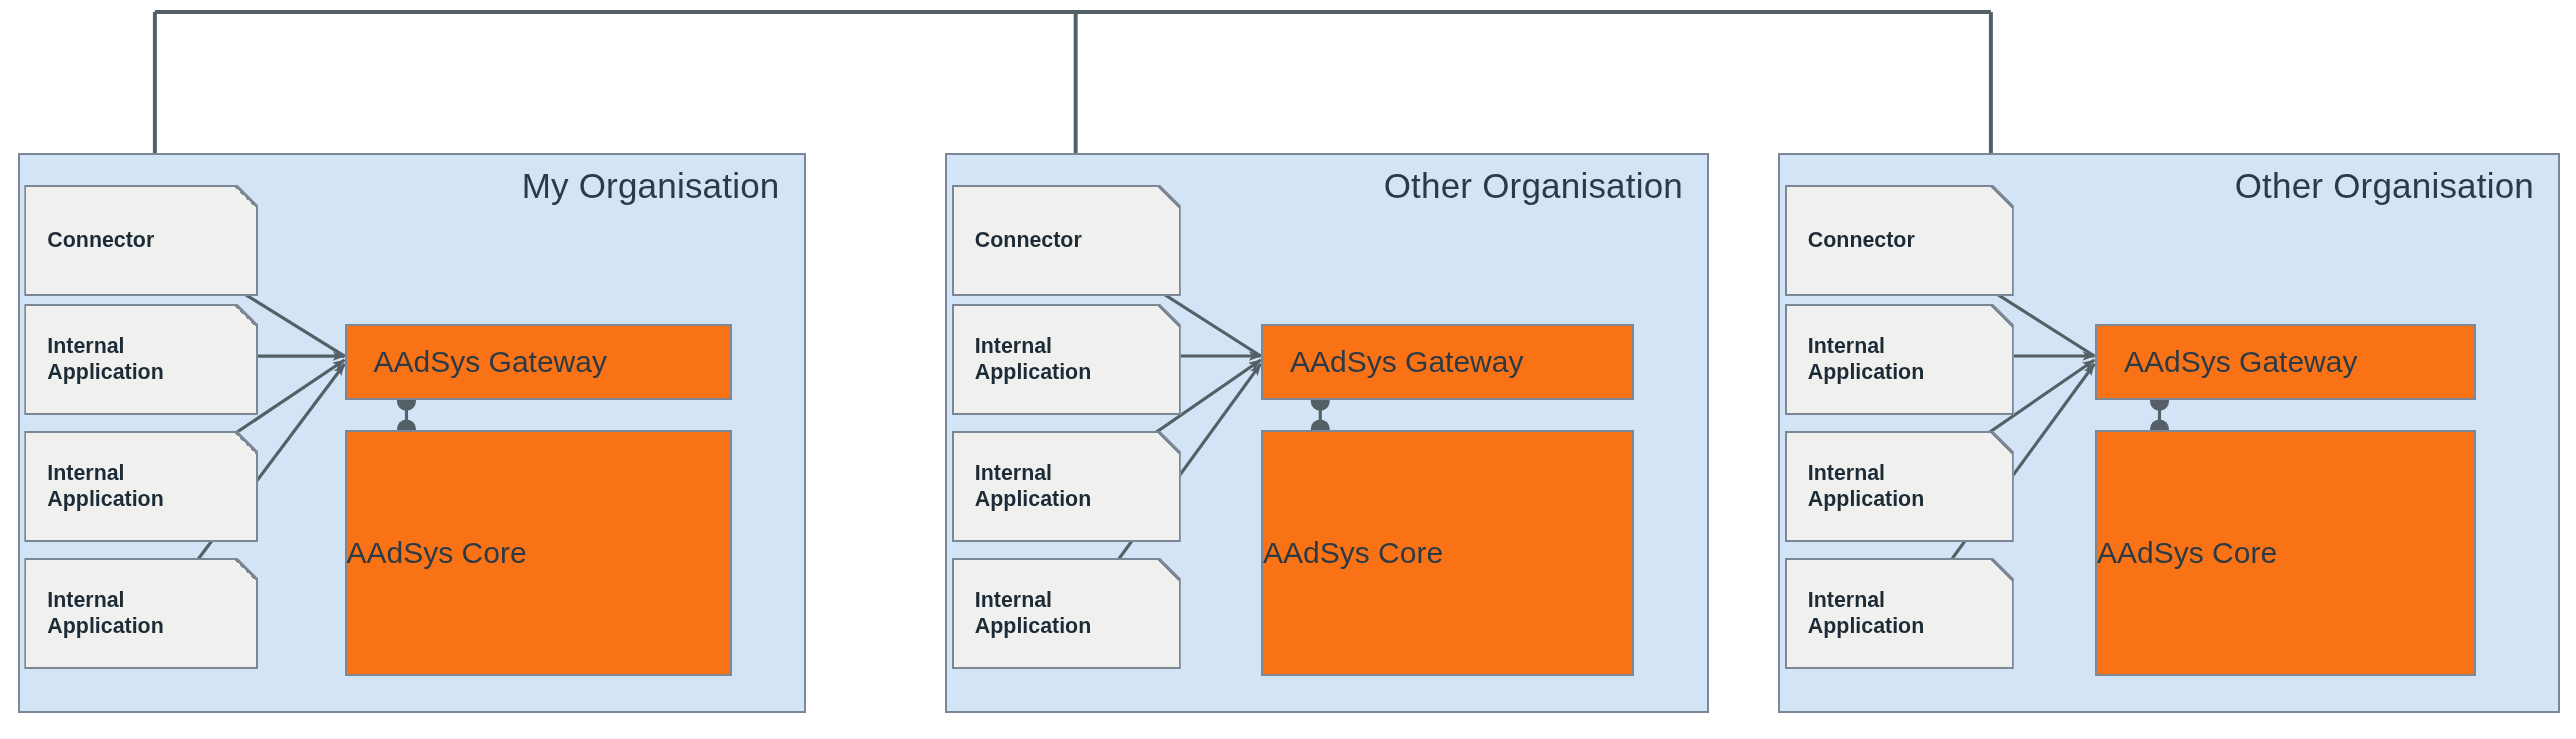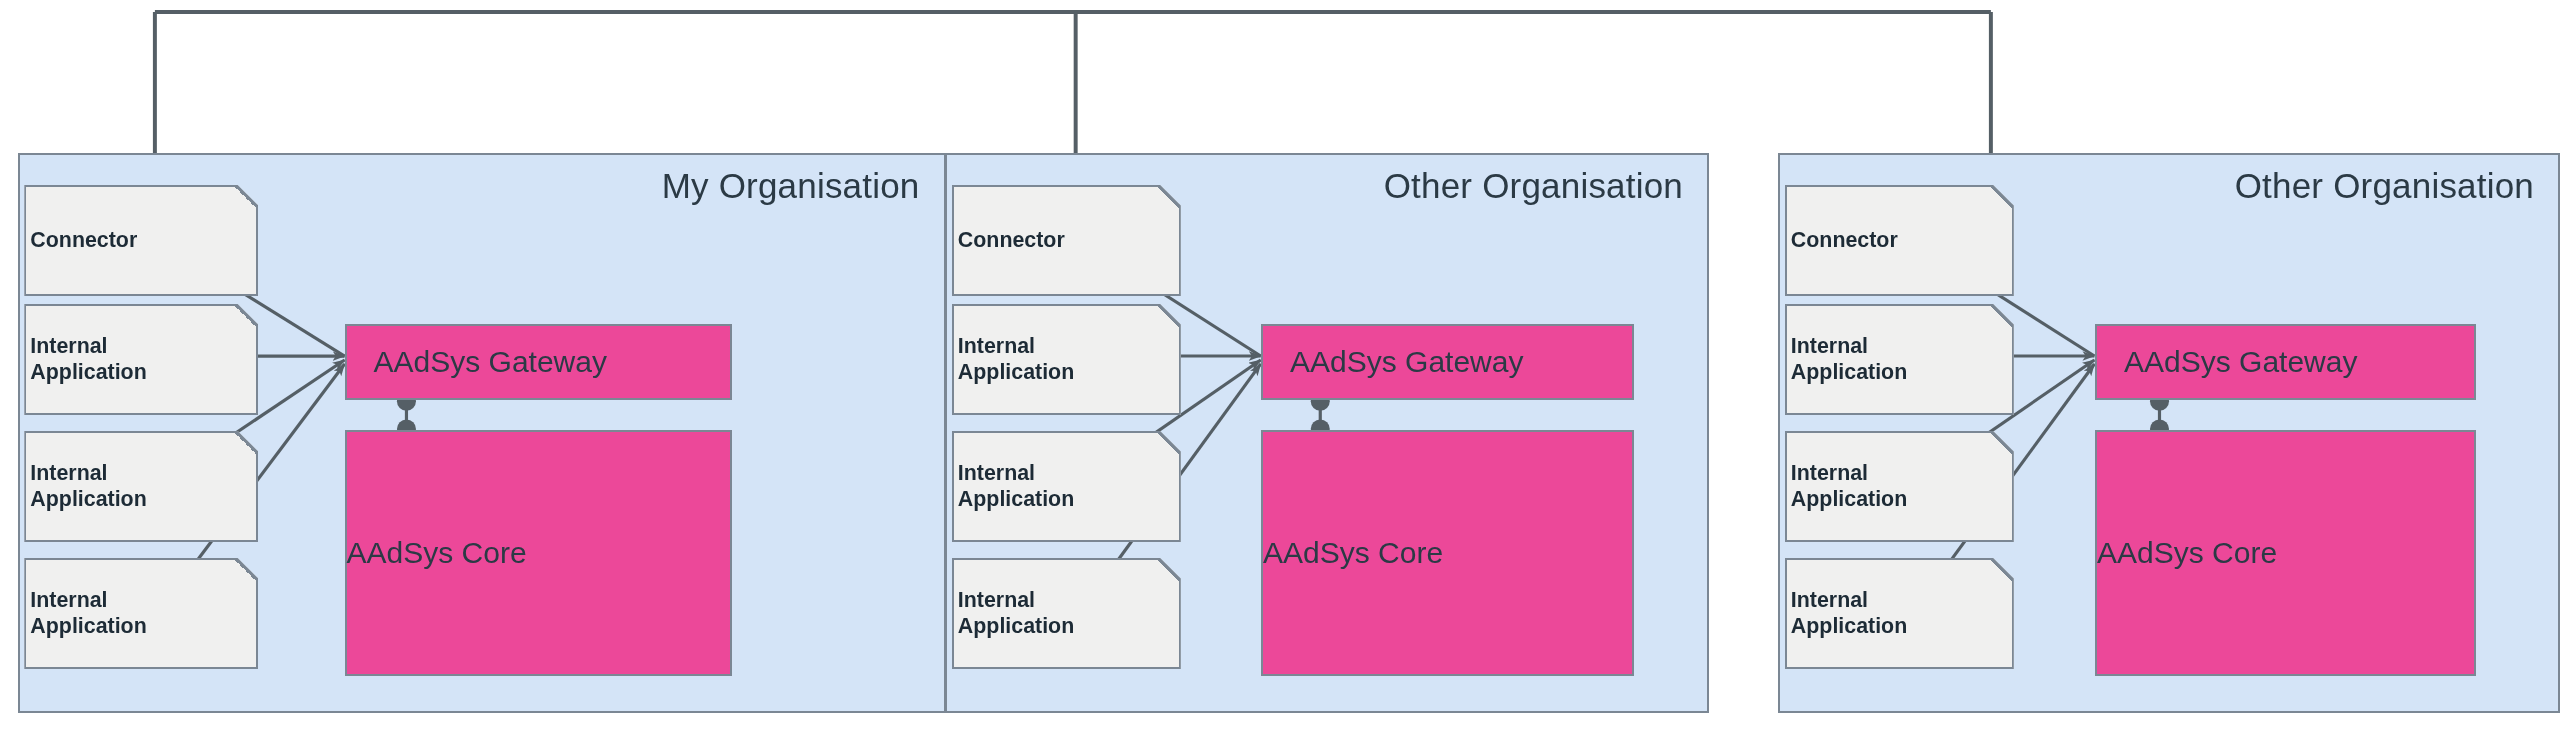--- a/index.html
+++ b/index.html
@@ -98,7 +98,7 @@
     </g>
   </svg>
 
-  <div class="org-panel" style="left:17.5px; width:928px;">
+  <div class="org-panel" style="left:17.5px; width:788px;">
     <div class="org-title">My Organisation</div>
 
     <svg class="org-edges" viewBox="0 0 993 705" width="788" height="560">

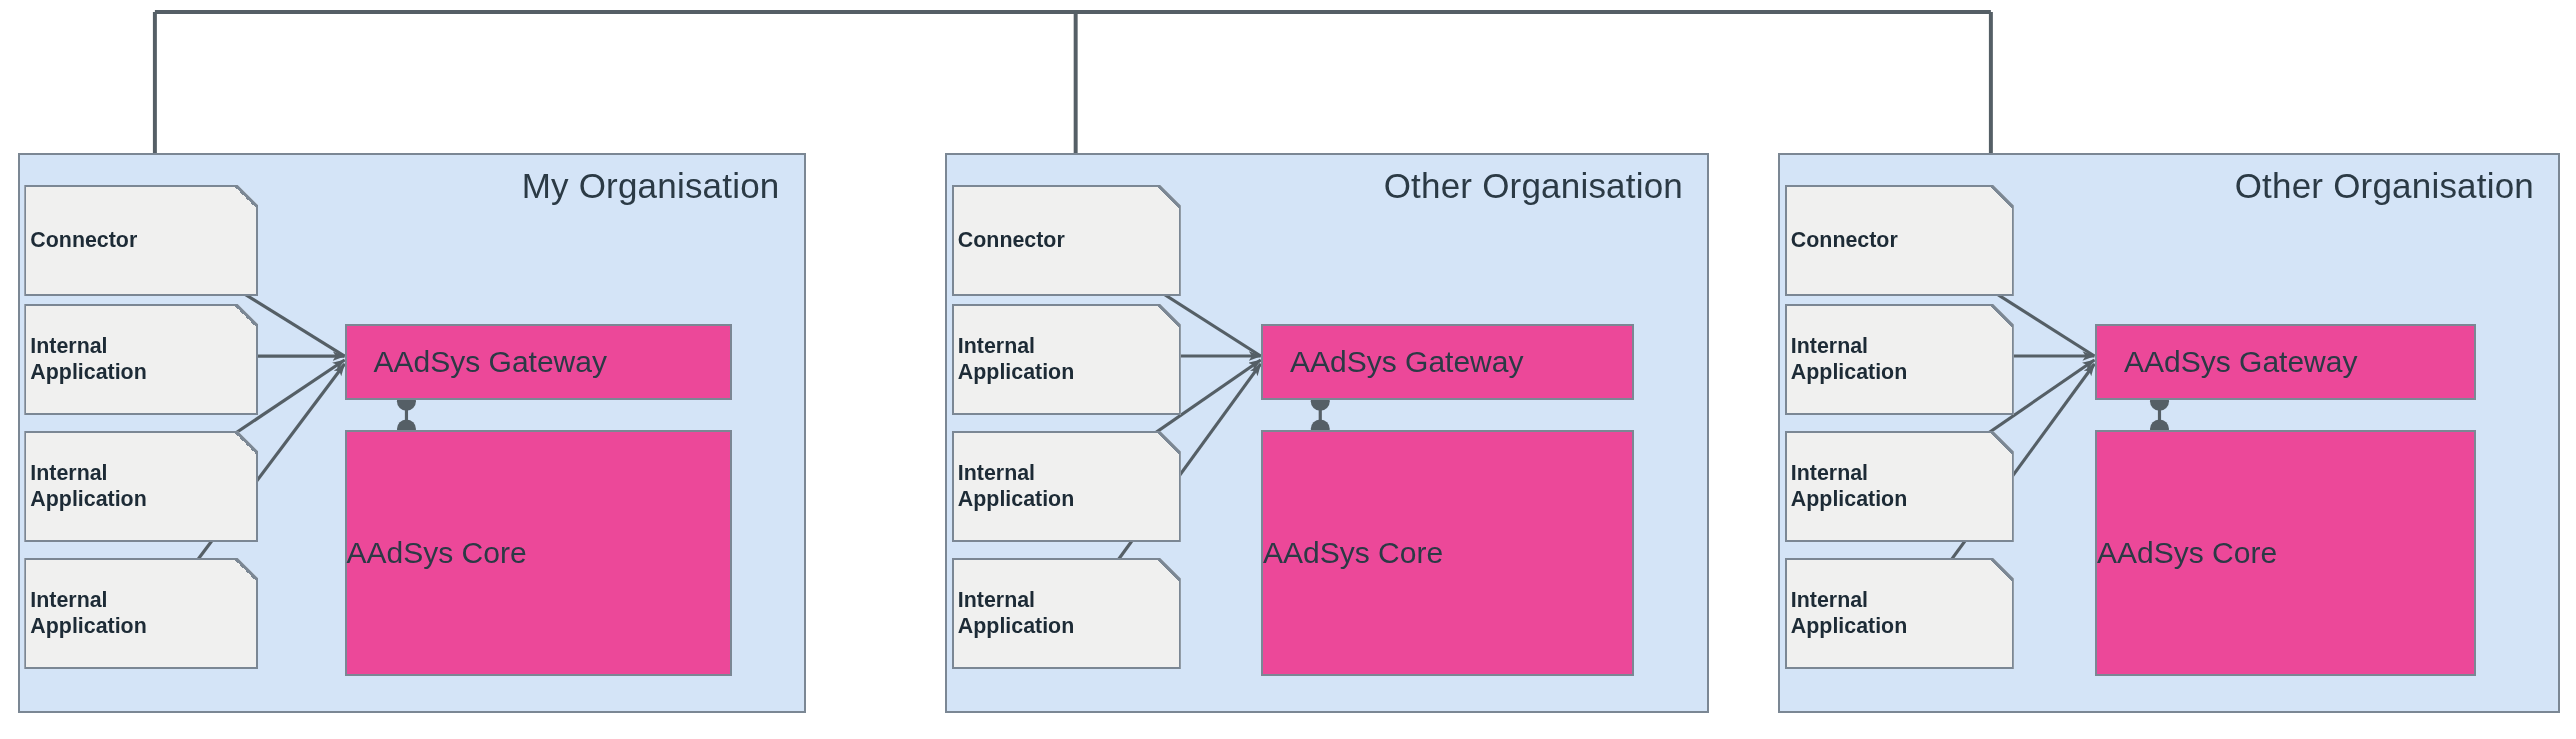--- a/index.html
+++ b/index.html
@@ -50,7 +50,7 @@
     border: 2.4px solid #7b8794;
     display: flex;
     align-items: center;
-    padding-left: 4px;
+    padding-left: 21px;
     font-weight: bold;
     font-size: 21.4px;
     color: #1d2b36;

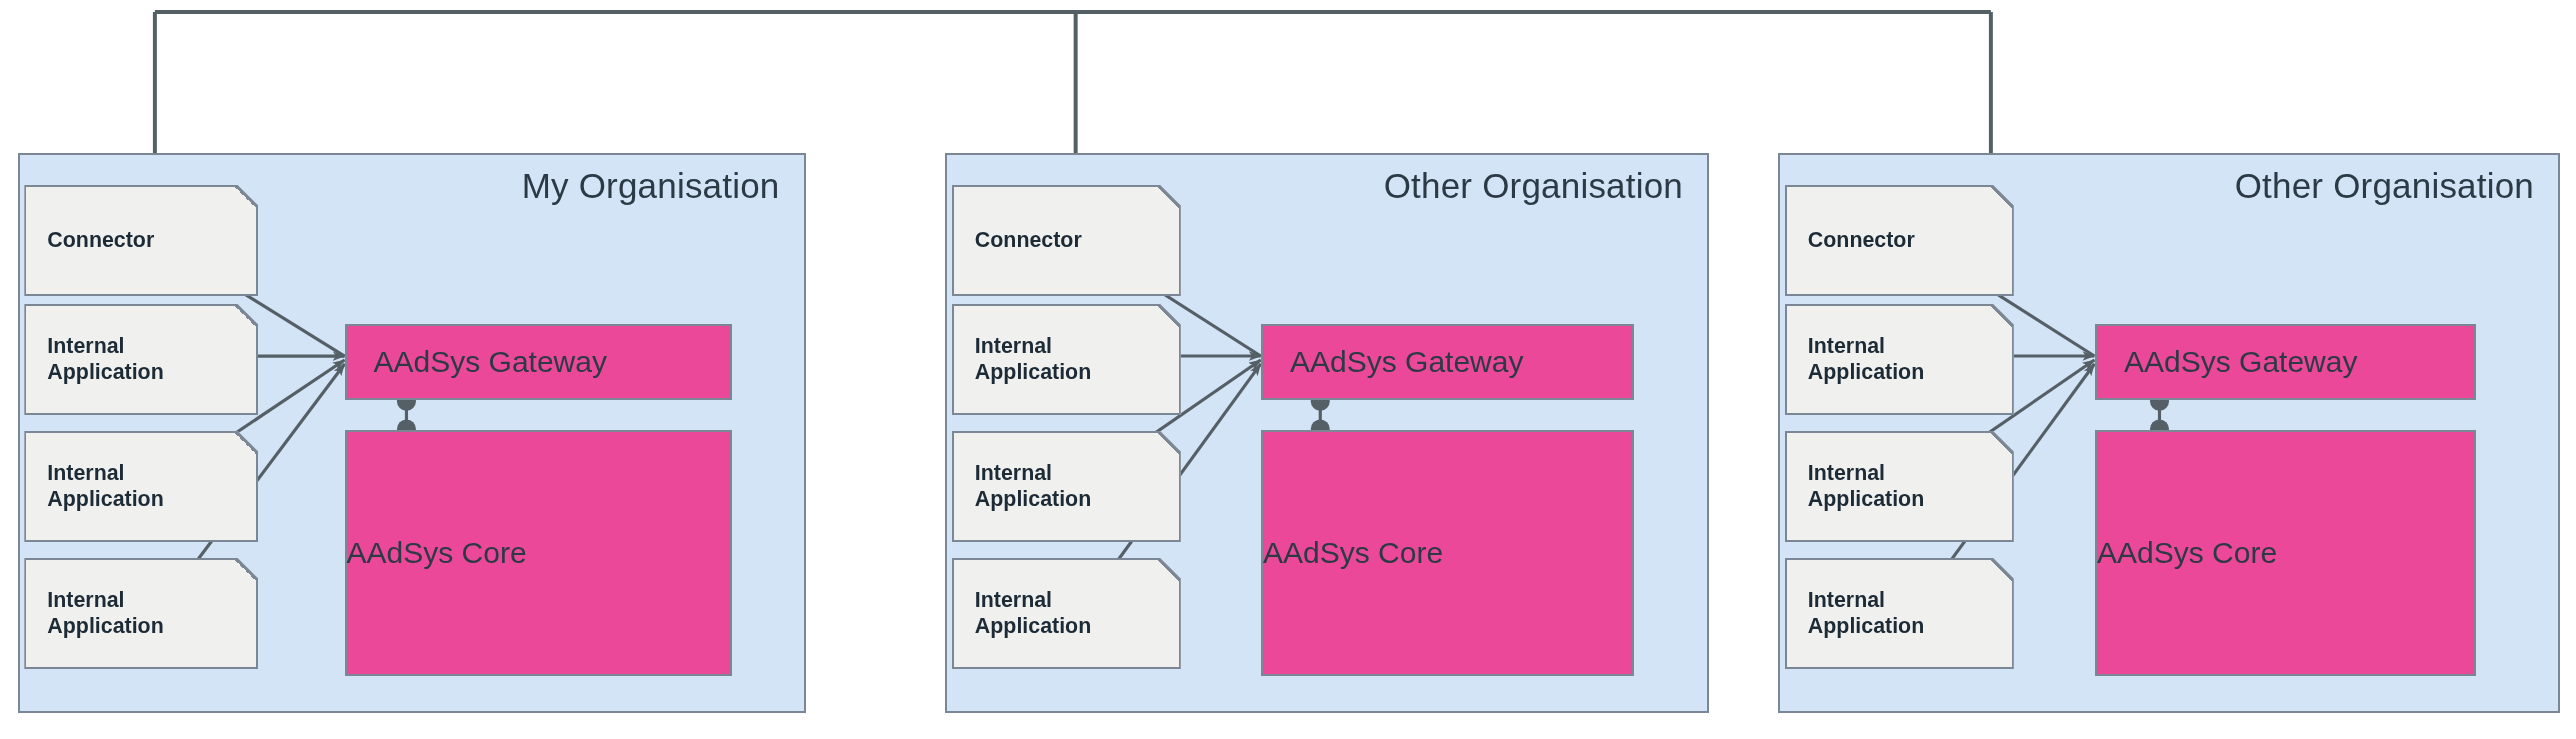--- a/index.html
+++ b/index.html
@@ -68,7 +68,7 @@
   .node-rect {
     position: absolute;
     box-sizing: border-box;
-    background: #ec4899;
+    background: #f97316;
     border: 2.4px solid #7b8794;
     display: flex;
     align-items: center;

